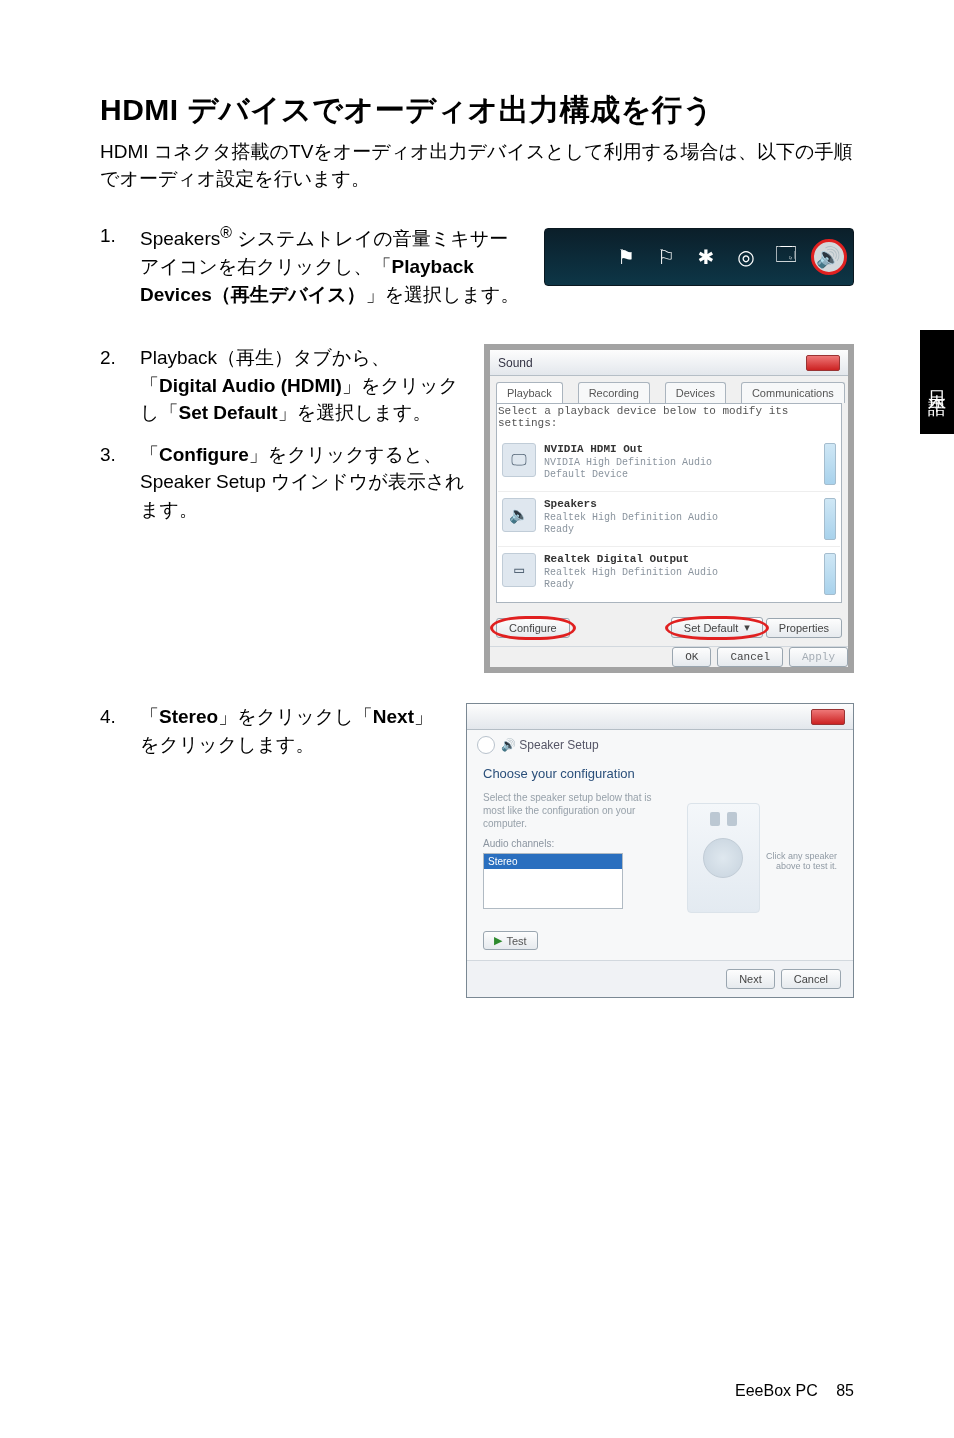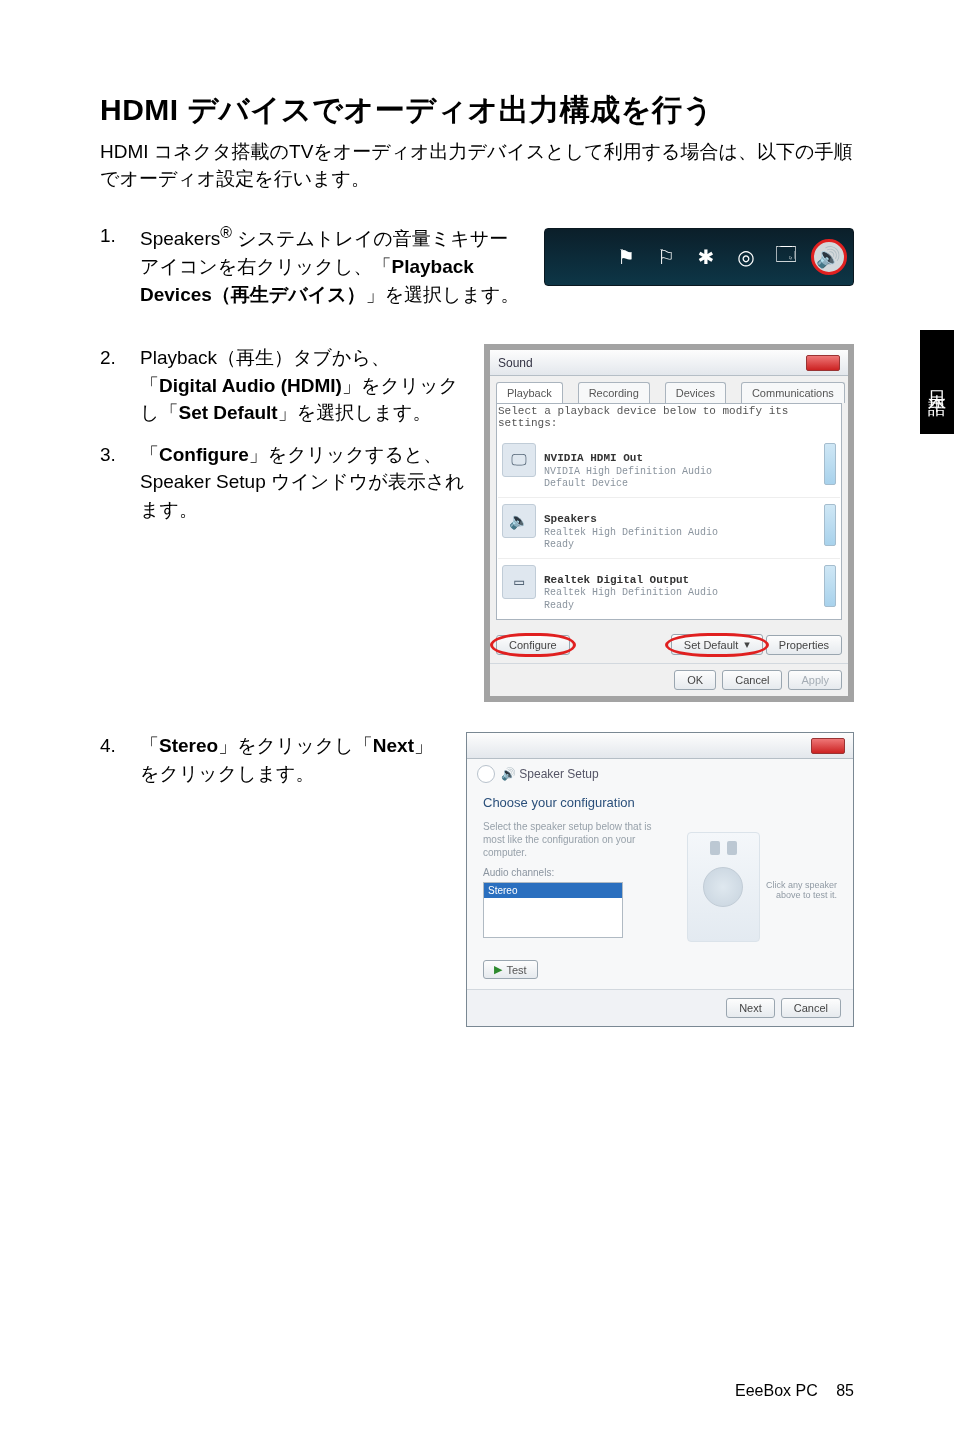--- a/index.html
+++ b/index.html
@@ -48,7 +48,7 @@
     .dev { display:flex; gap:8px; padding:6px 4px; border-bottom:1px solid #eee; }
     .dev:last-child{border-bottom:none;}
     .dev .dic { width:34px; height:34px; background:#dfe7ef; border:1px solid #c0ccd7; border-radius:3px; display:flex; align-items:center; justify-content:center; font-size:16px; color:#567; }
-    .dev .di { flex:1; line-height:1.25;margin-top:9px; }
+    .dev .di { flex:1; line-height:1.25; }
     .dev .di .n { font-weight:bold; color:#333; }
     .dev .di .d { color:#8a949e; font-size:10px; }
     .dev .bar { width:12px; height:42px; background:linear-gradient(#cfe7f5,#a8d2ec); border:1px solid #a5bdce; border-radius:2px; }

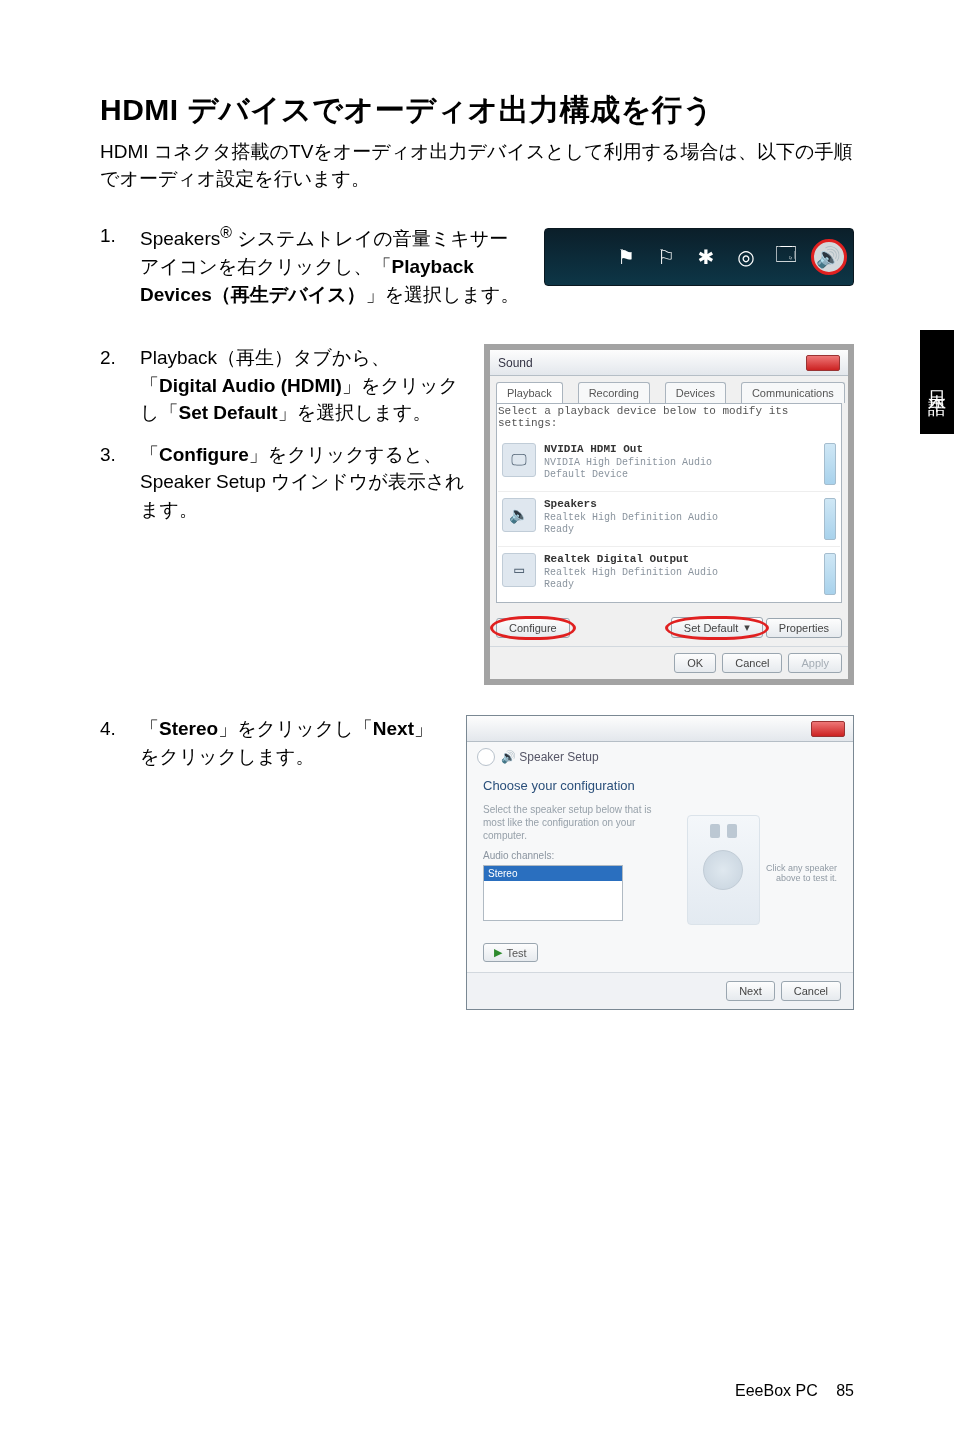--- a/index.html
+++ b/index.html
@@ -58,7 +58,7 @@
     .circle { position:relative; }
     .circle::after { content:""; position:absolute; inset:-6px; border:3px solid #e02020; border-radius:50%/60%; pointer-events:none; }
     .dropbtn { display:inline-flex; align-items:center; gap:6px; }
-    .dbot { display:flex; justify-content:flex-end; gap:6px; padding:6px; border-top:1px solid #d2d8de; }
+    .dbot { display:flex; justify-content:flex-end; gap:6px; border-top:1px solid #d2d8de;font-family:Liberation Mono, monospace; }
 
     .wizard { width:388px; border:1px solid #7a8893; background:#f7f8f9; font-family:"Segoe UI",Tahoma,sans-serif; font-size:11px; color:#333; }
     .wizard .titlebar { height:26px; background:linear-gradient(#fdfdfd,#e3e7ec); border-bottom:1px solid #b5bec6; display:flex; align-items:center; justify-content:space-between; padding:0 8px; }

